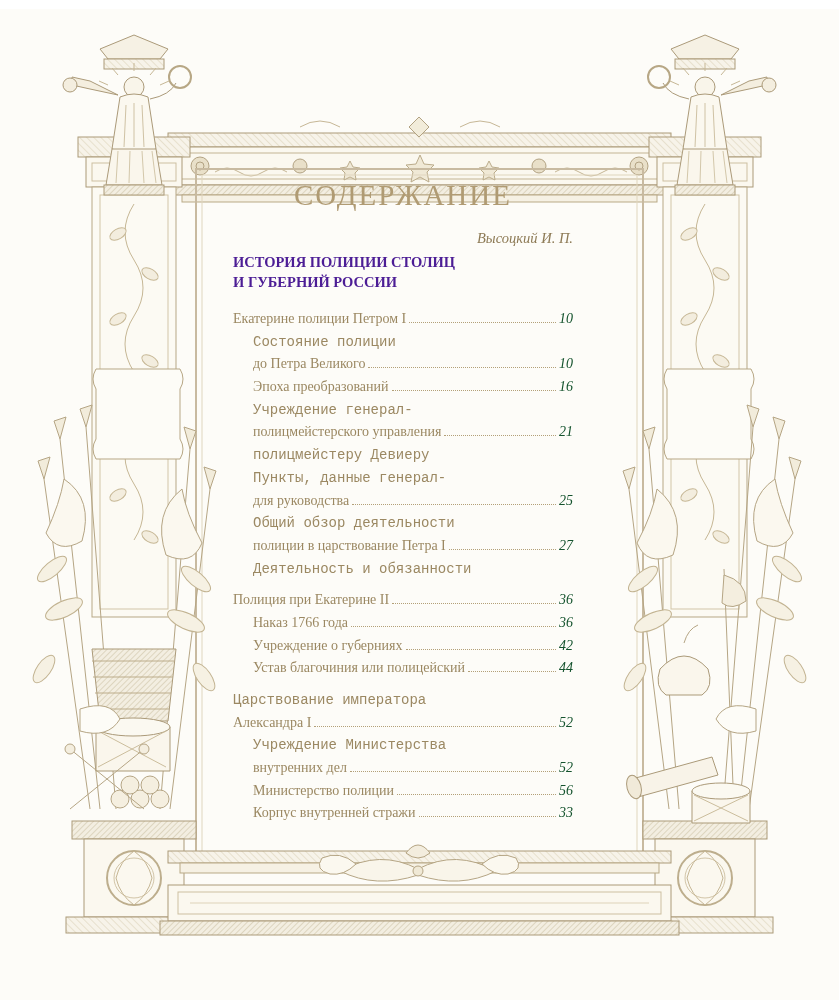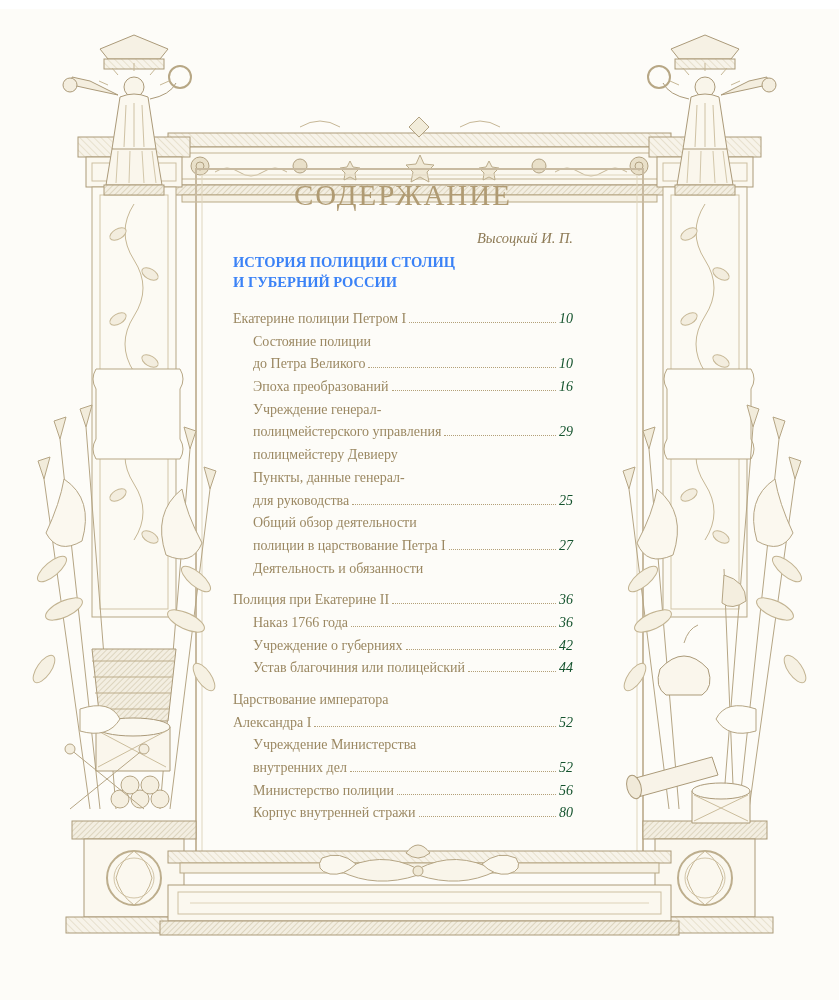--- a/index.html
+++ b/index.html
@@ -60,7 +60,7 @@
   .work-title {
     font-weight: bold;
     font-size: 14.5px;
-    color: #3b82f6;
+    color: #4c1d95;
     line-height: 1.35;
     margin: 0 0 16px 0;
   }

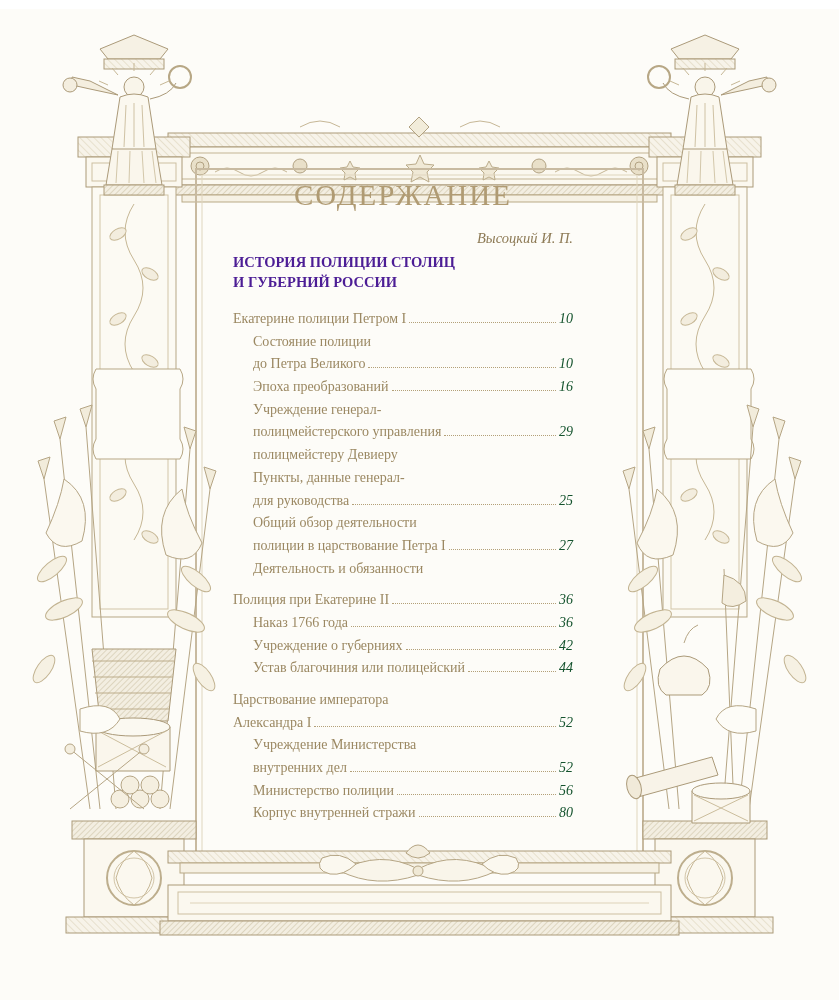--- a/index.html
+++ b/index.html
@@ -103,6 +103,7 @@
   }
   .entry .cont {
     display: block;
+    font-family: Liberation Mono, monospace;
   }
   .group-gap {
     height: 9px;

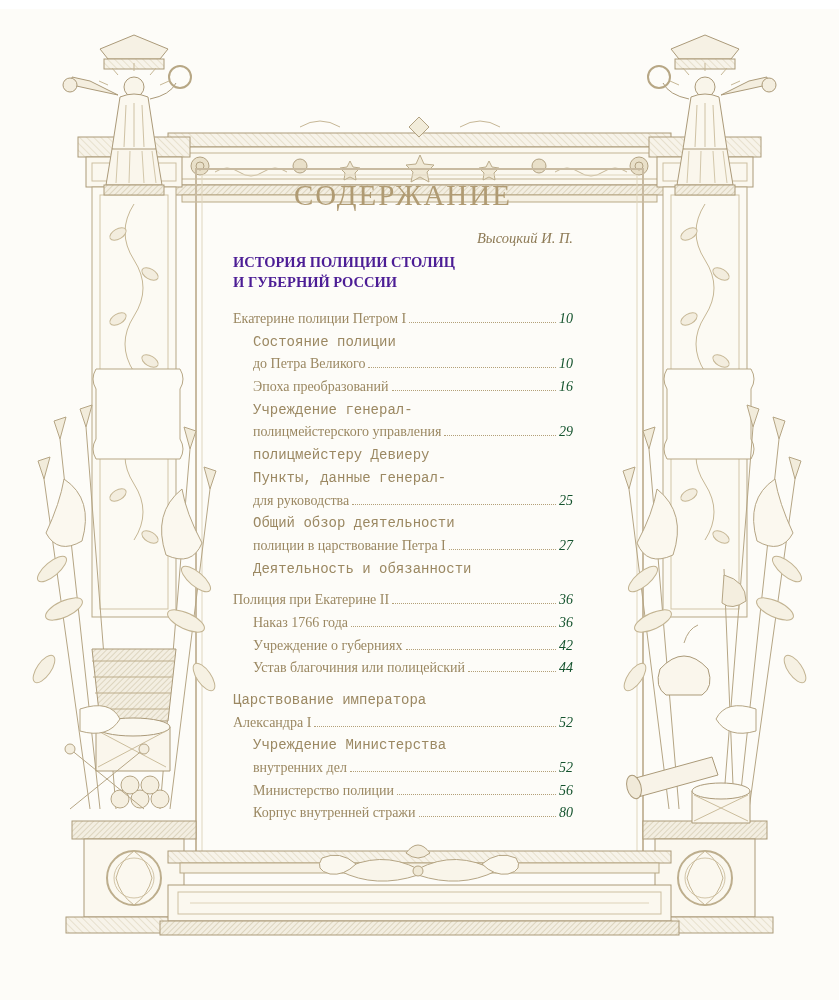--- a/index.html
+++ b/index.html
@@ -415,7 +415,7 @@
           <span class="row">
             <span class="label">полицмейстерского управления</span>
             <span class="leader"></span>
-            <span class="page">29</span>
+            <span class="page">21</span>
           </span>
         </li>
         <li class="entry lvl2">

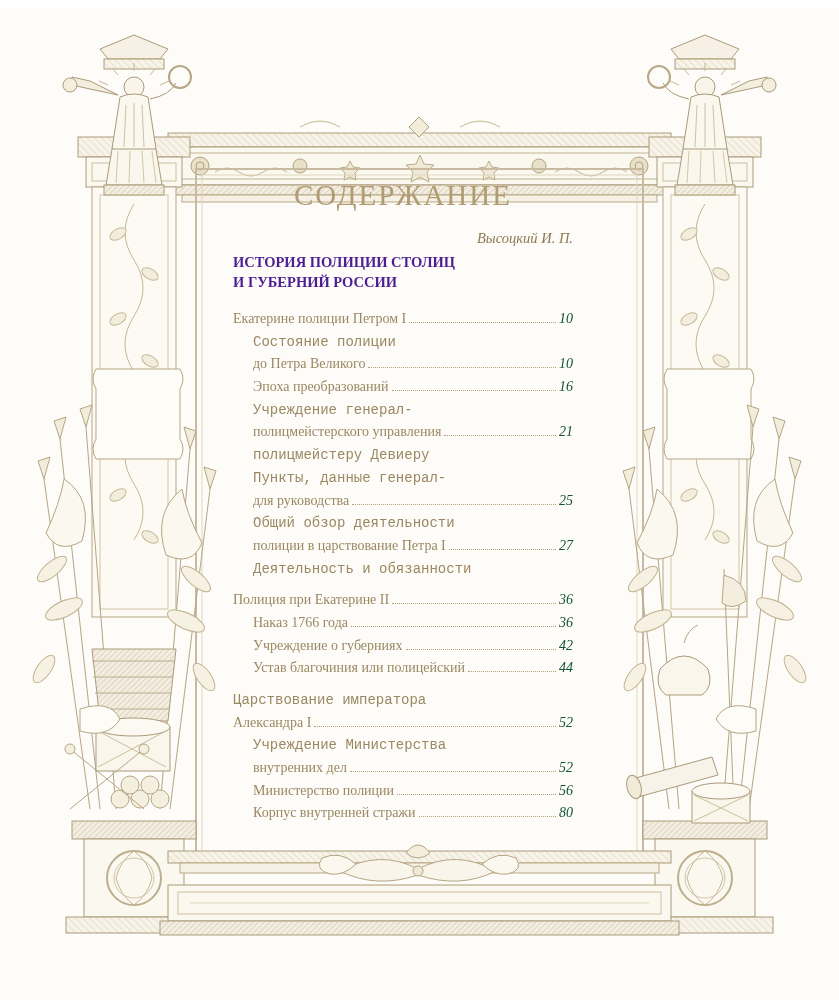--- a/index.html
+++ b/index.html
@@ -495,7 +495,7 @@
           <span class="row">
             <span class="label">Корпус внутренней стражи</span>
             <span class="leader"></span>
-            <span class="page">80</span>
+            <span class="page">33</span>
           </span>
         </li>
       </ul>

